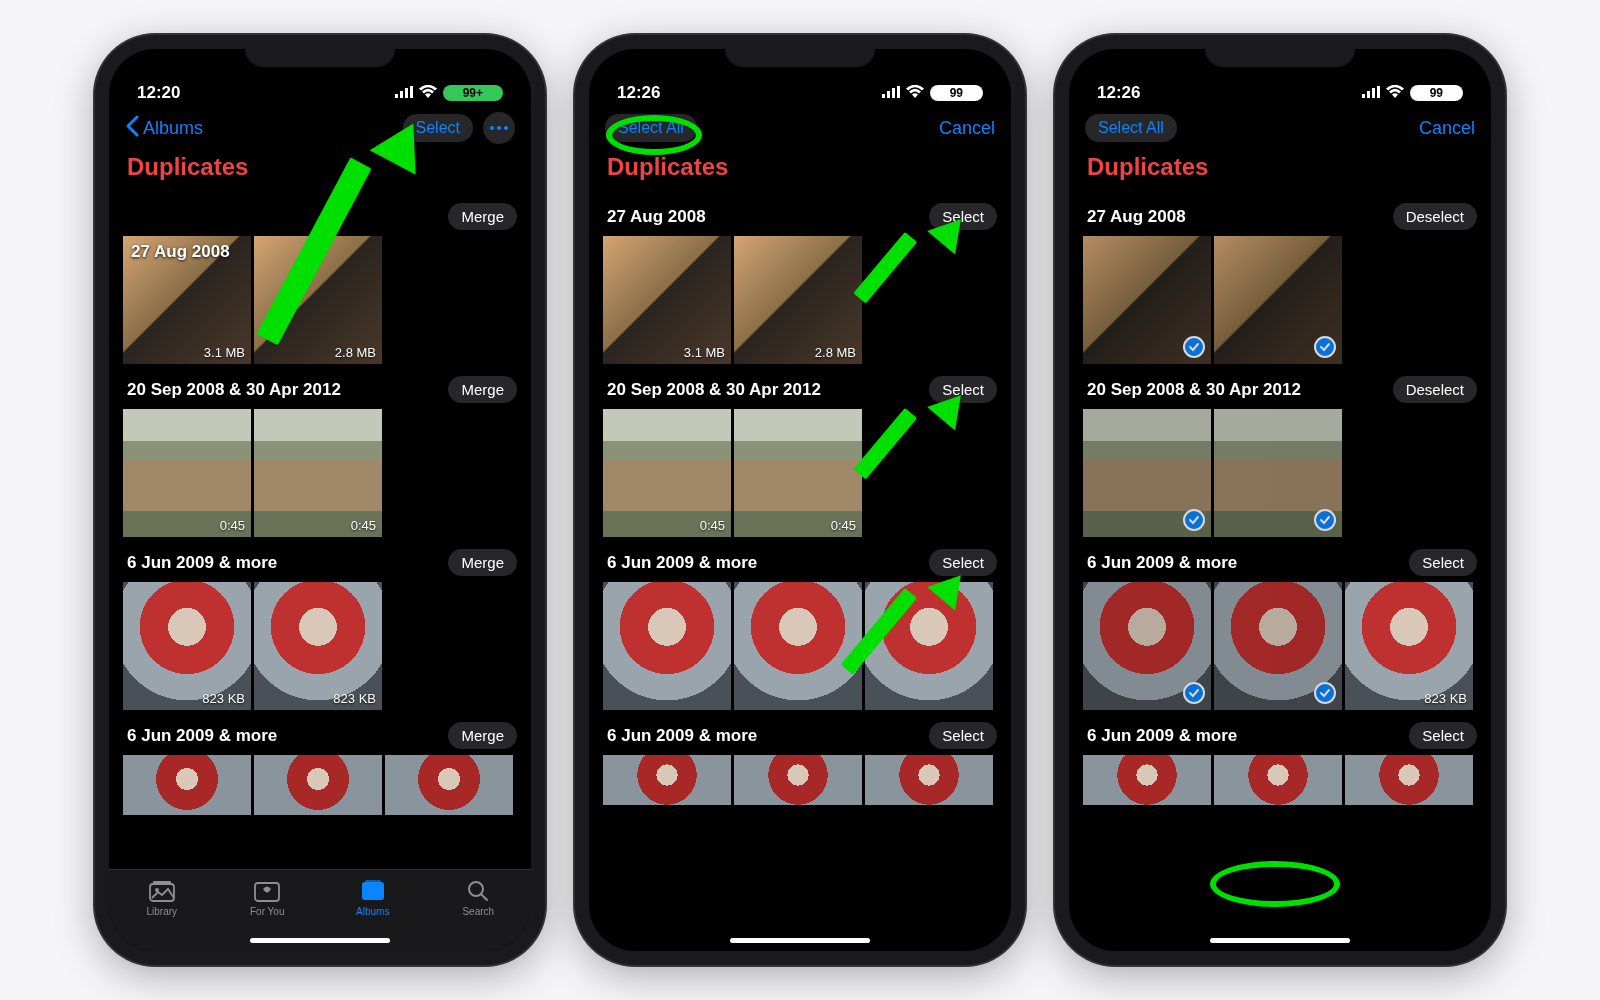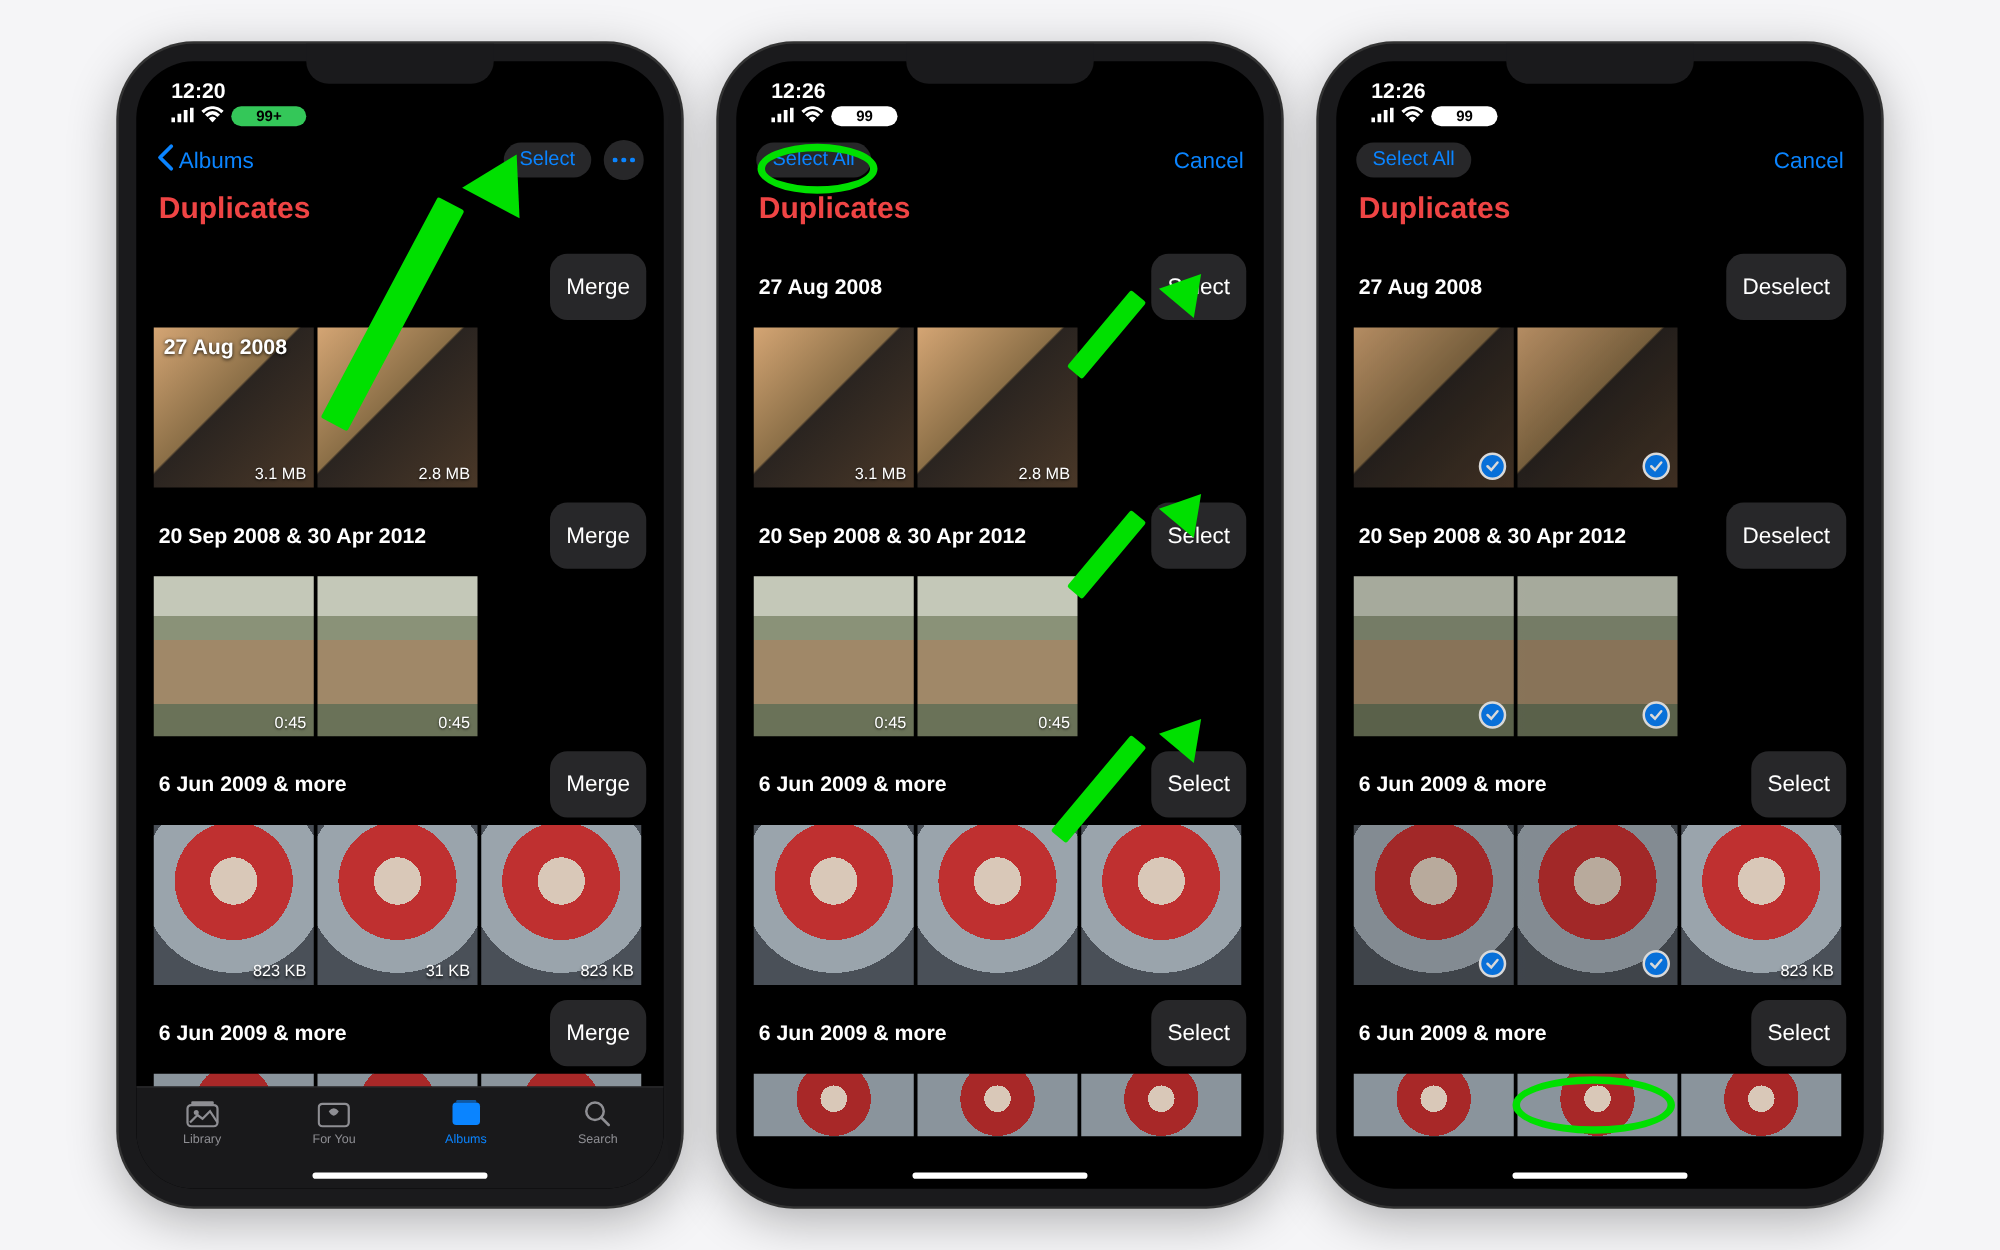--- a/index.html
+++ b/index.html
@@ -47,12 +47,11 @@
     height: 54px;
     display: flex;
     justify-content: space-between;
-    align-items: flex-start;
+    align-items: flex-end;
     padding: 14px 28px 0;
     color: #fff;
     font-weight: 600;
     font-size: 17px;
-    flex-direction: column;
   }
   .status-right { display: flex; align-items: center; gap: 6px; }
   .battery-pill {

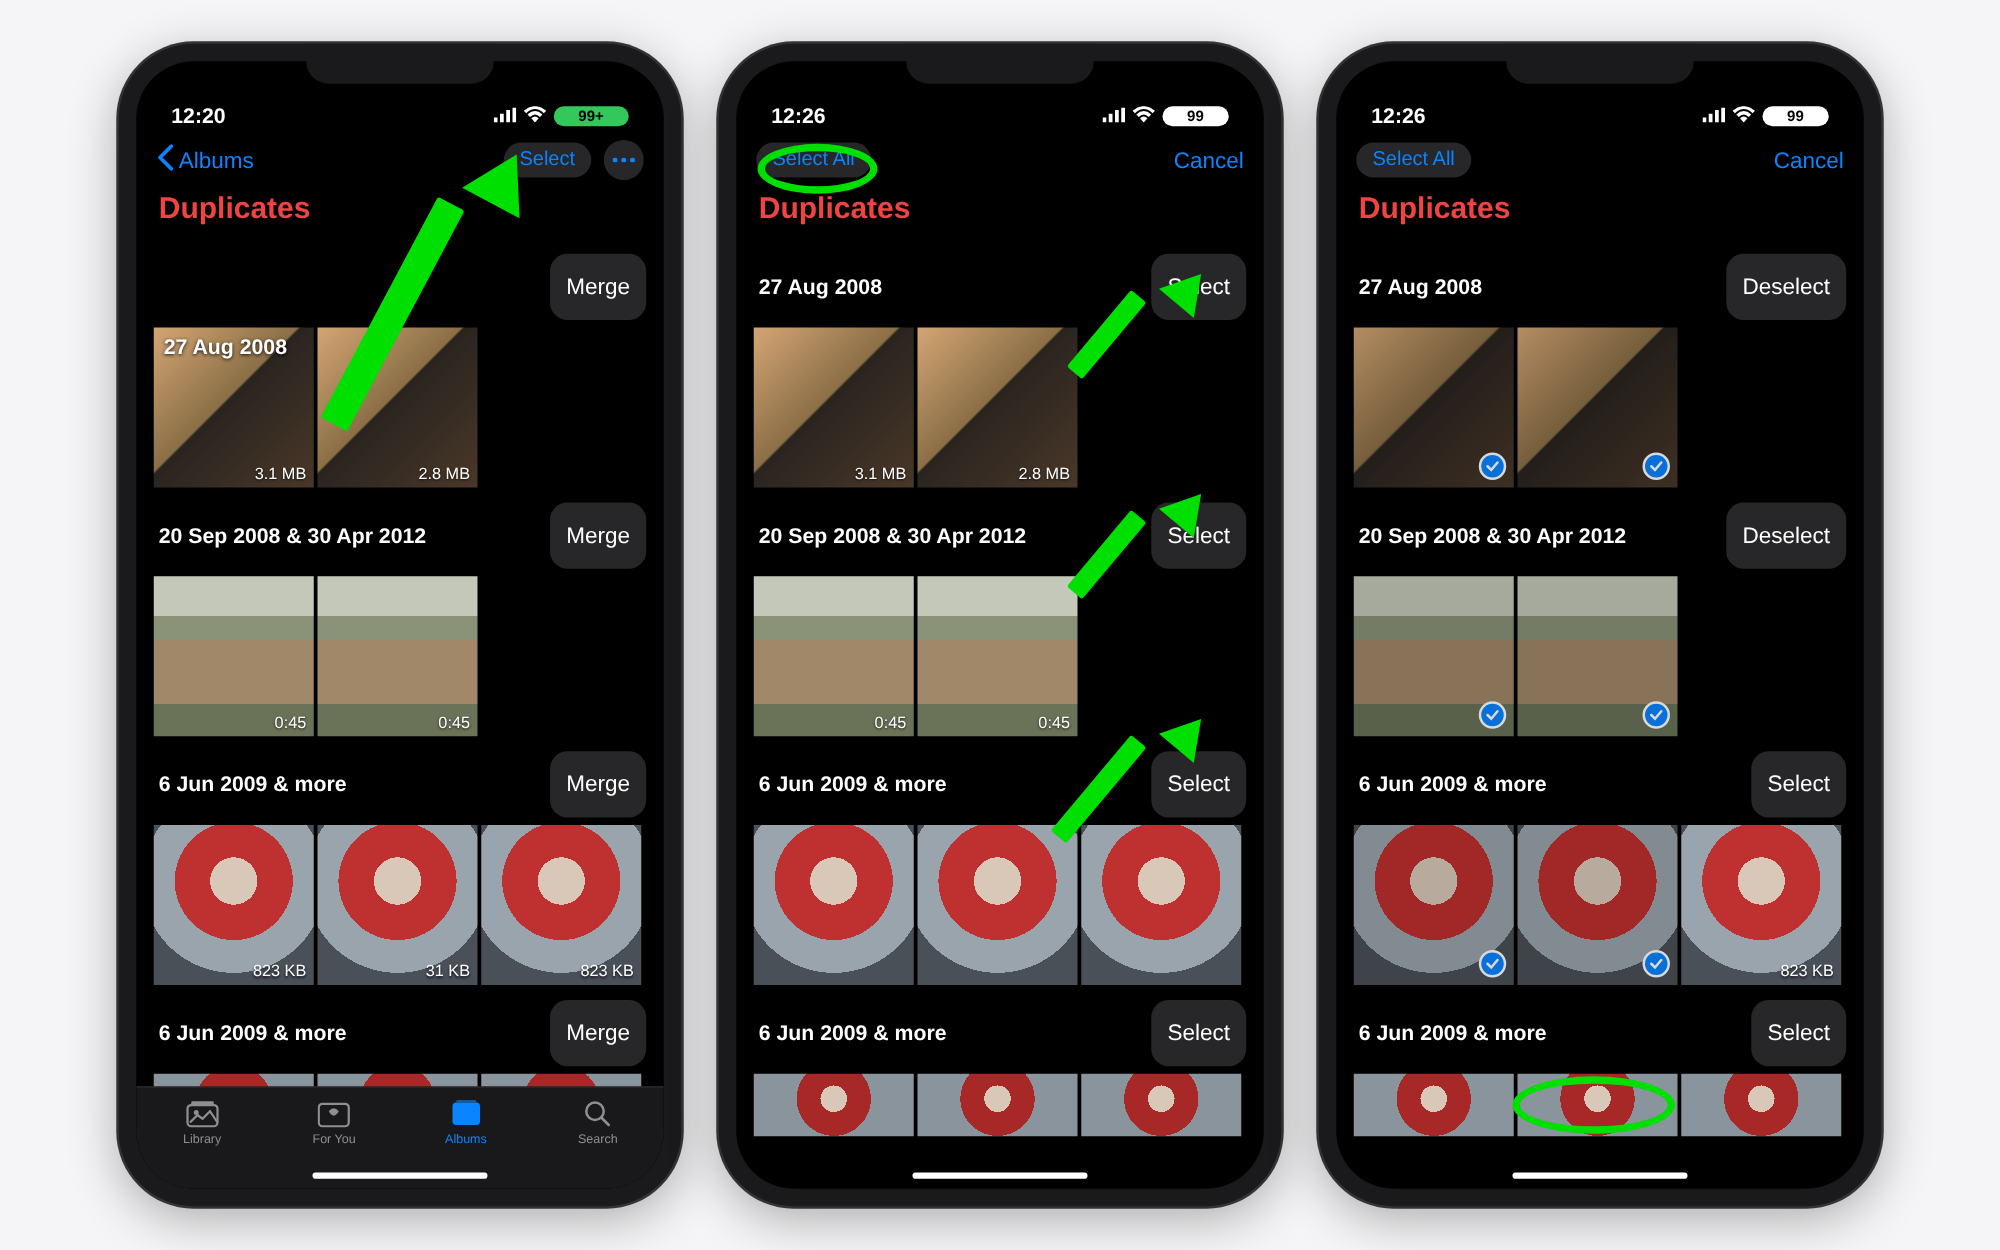--- a/index.html
+++ b/index.html
@@ -83,8 +83,8 @@
     background: rgba(120,120,128,0.32);
     color:#fff;
     border-radius: 14px;
-    padding: 16px 13px;
-    font-size: 18px;
+    padding: 5px 13px;
+    font-size: 15px;
     border:none;
   }
   .more-btn {

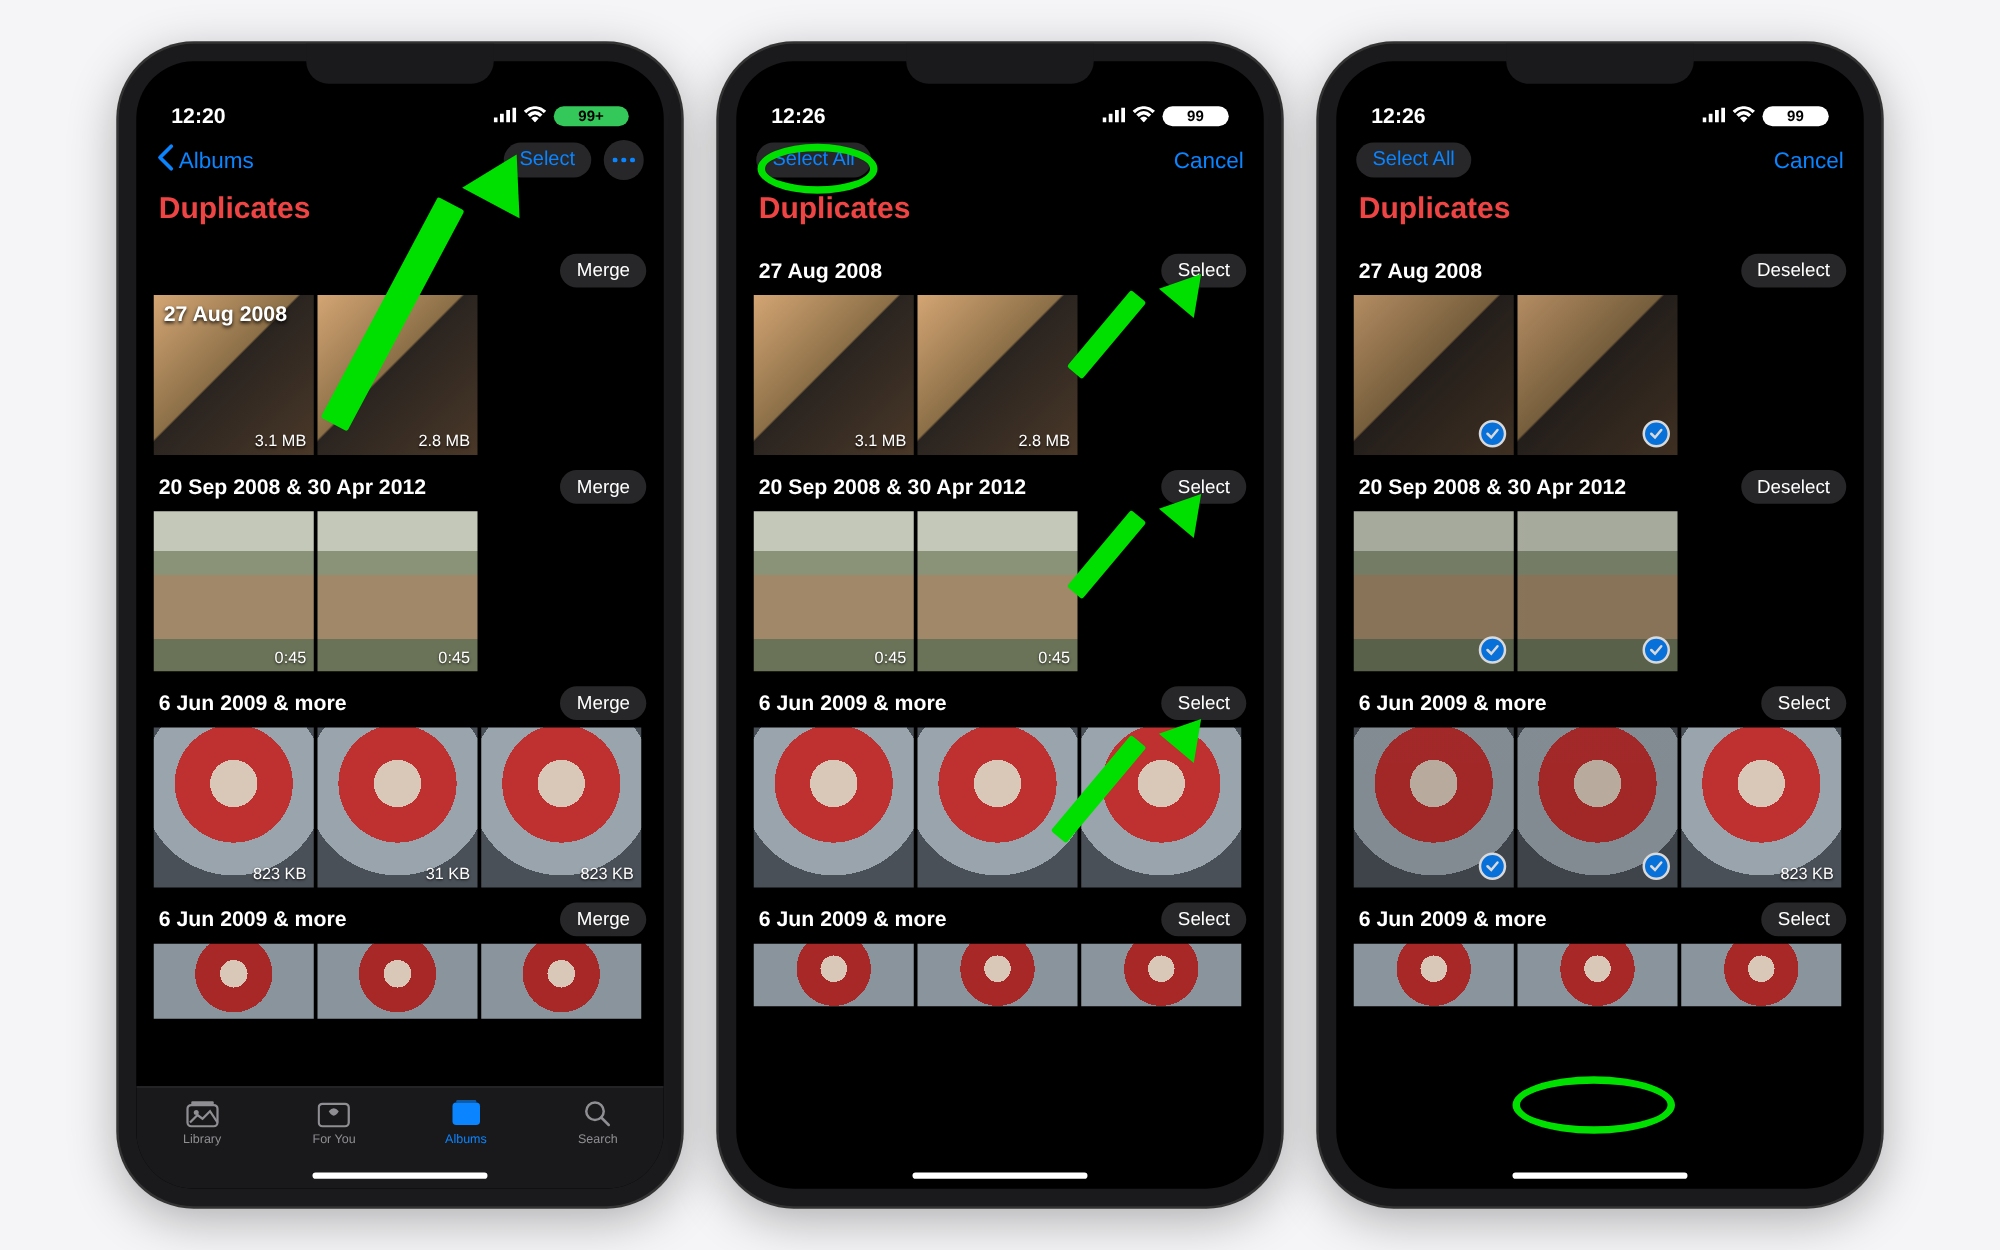--- a/index.html
+++ b/index.html
@@ -262,9 +262,6 @@
         <div class="thumbs">
           <div class="thumb p-red">
               <span class="meta">823 KB</span>
-            </div>
-          <div class="thumb p-red">
-              <span class="meta">31 KB</span>
             </div>
           <div class="thumb p-red">
               <span class="meta">823 KB</span>

